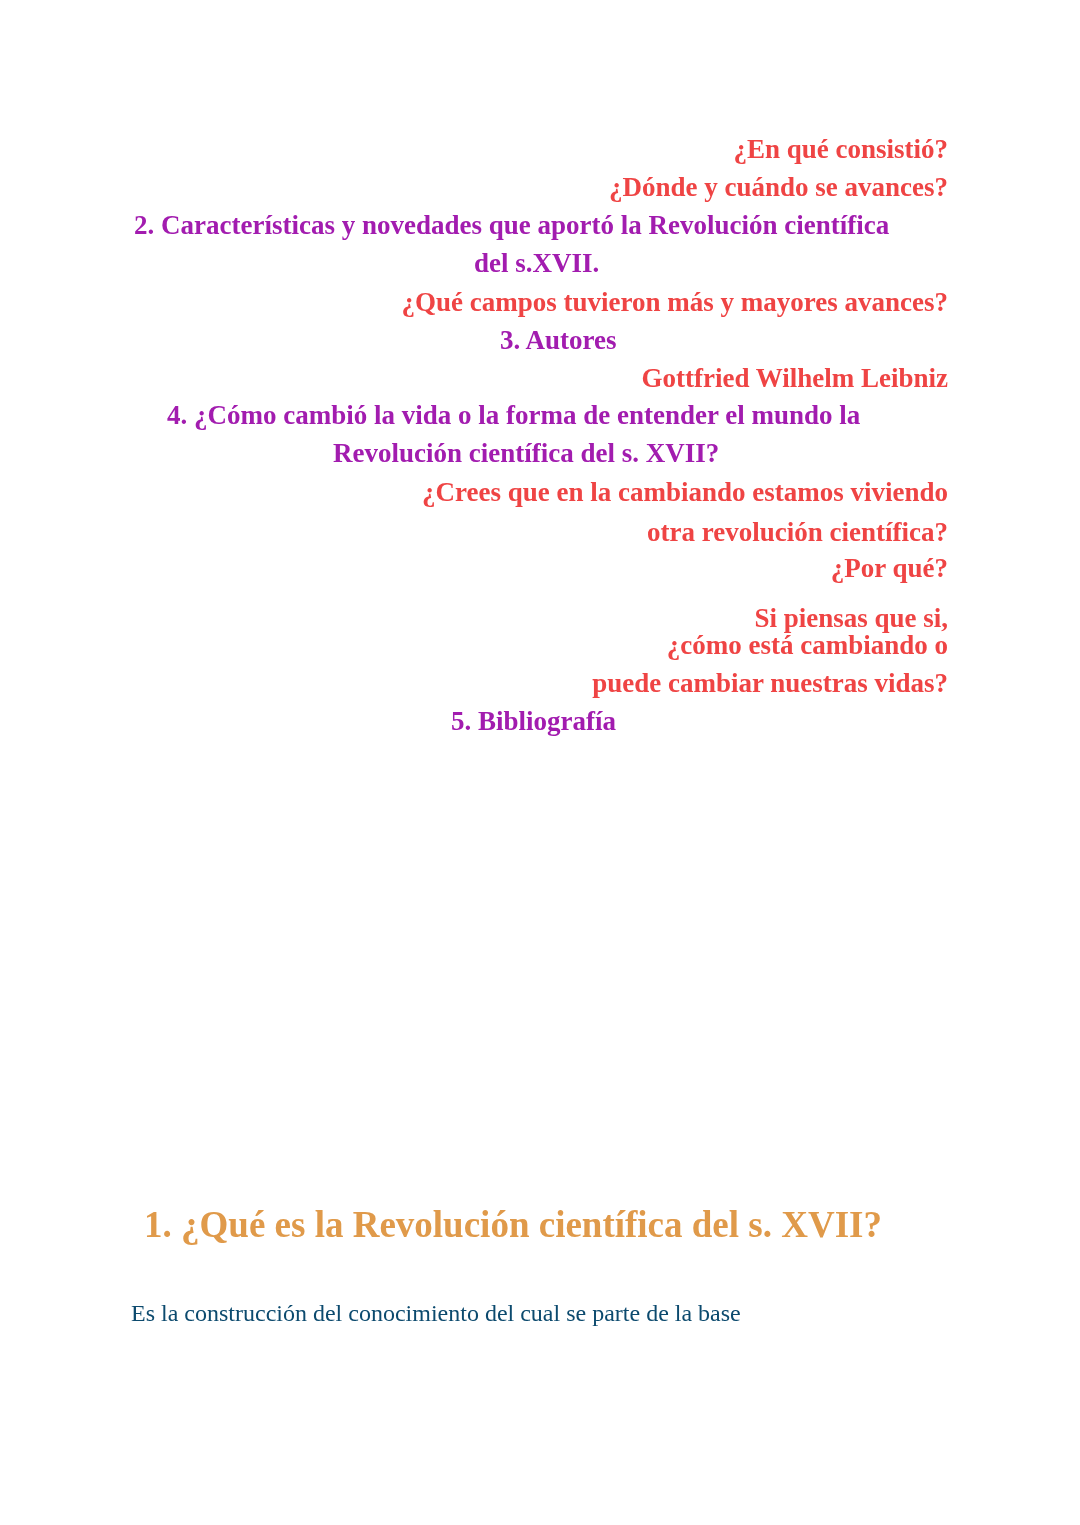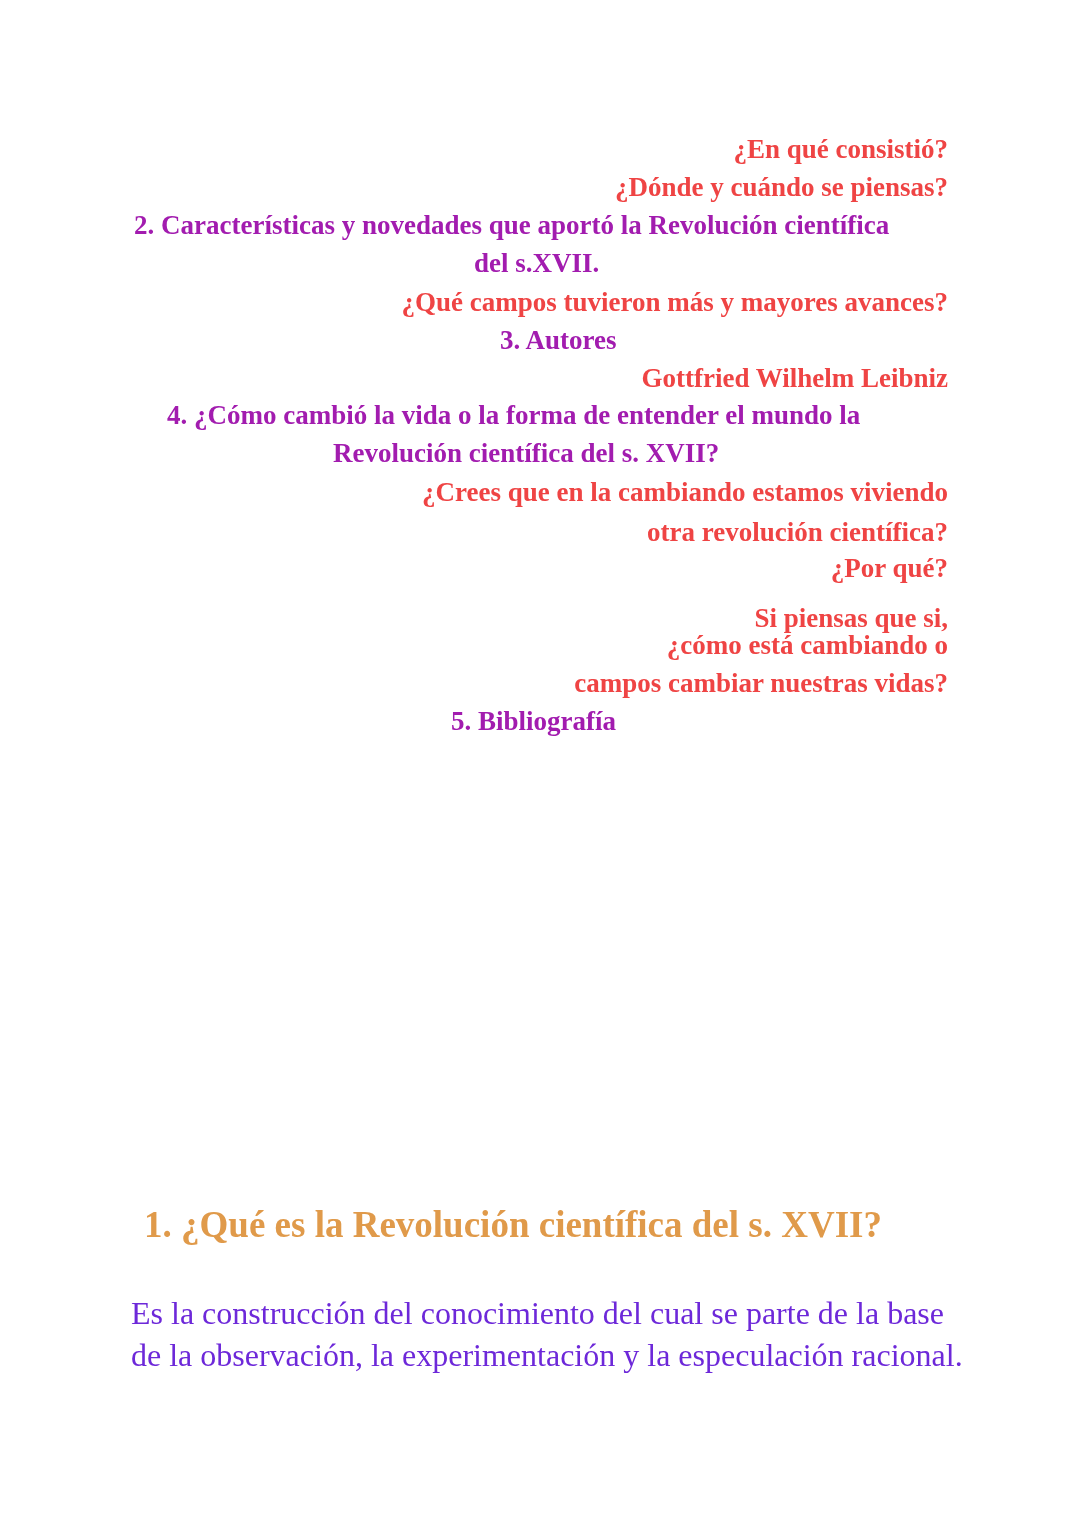--- a/index.html
+++ b/index.html
@@ -53,7 +53,7 @@
 
   <div>
     <div class="line q right" style="top:130px;">¿En qué consistió?</div>
-    <div class="line q right" style="top:168px;">¿Dónde y cuándo se piensas?</div>
+    <div class="line q right" style="top:168px;">¿Dónde y cuándo se avances?</div>
     <div class="line h" style="top:206px; left:134px;">2. Características y novedades que aportó la Revolución científica</div>
     <div class="line h" style="top:244px; left:474px;">del s.XVII.</div>
     <div class="line q right" style="top:283px;">¿Qué campos tuvieron más y mayores avances?</div>

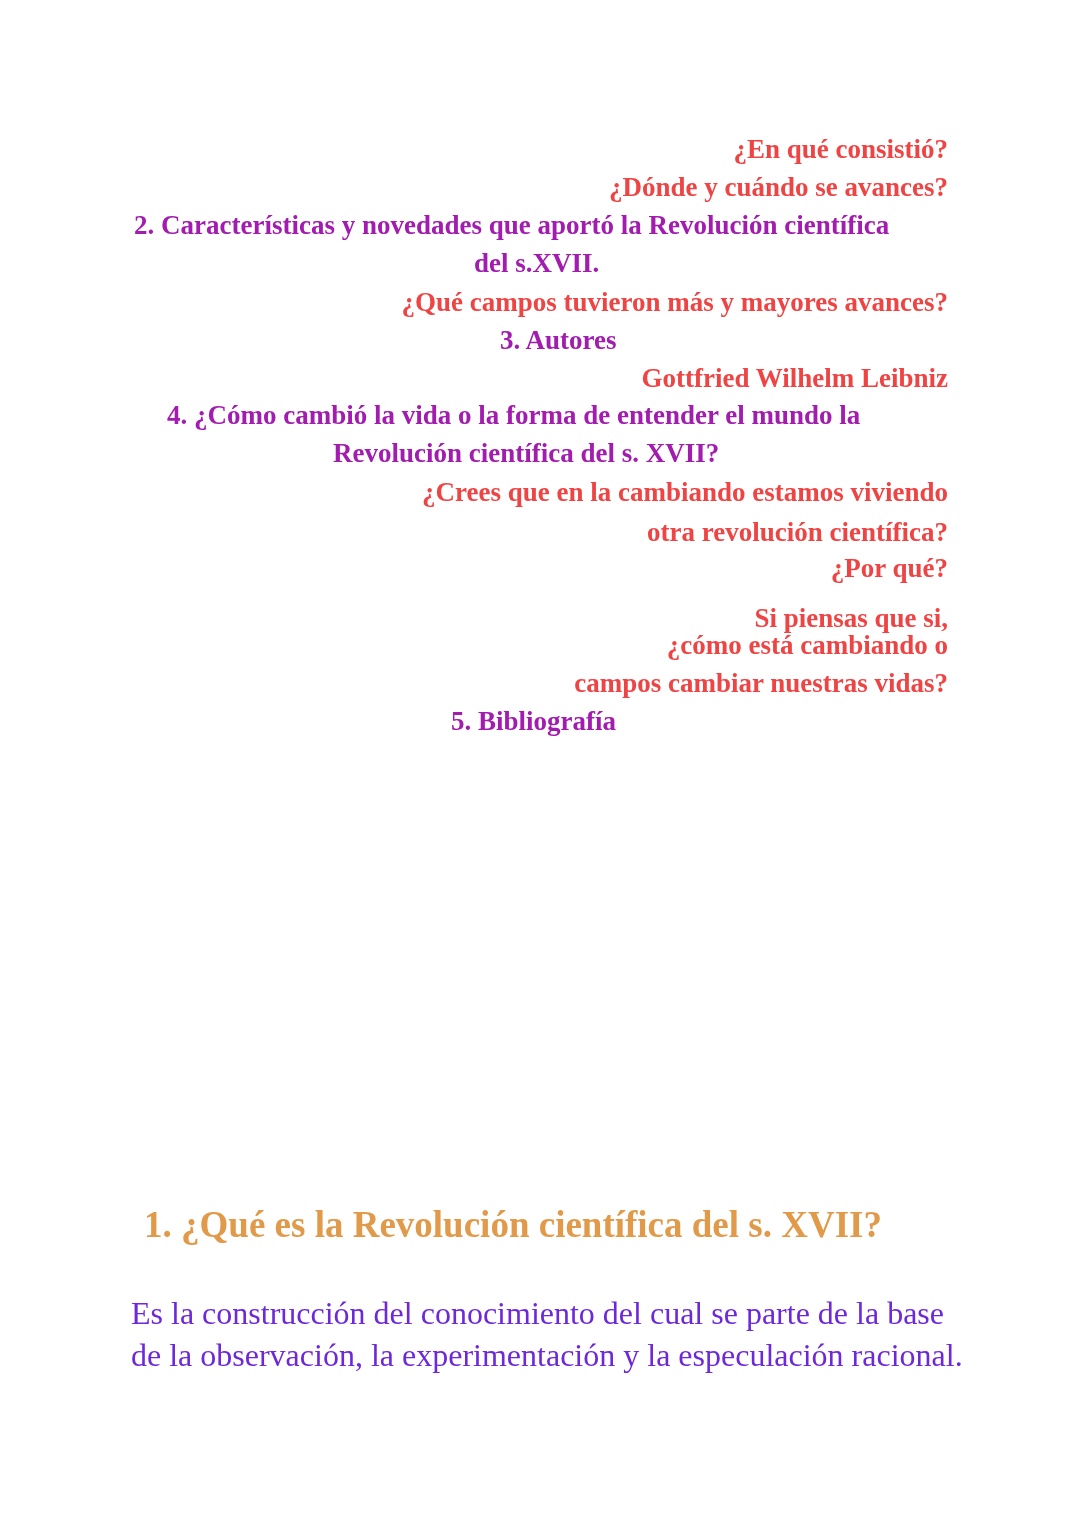--- a/index.html
+++ b/index.html
@@ -66,7 +66,7 @@
     <div class="line q right" style="top:549px;">¿Por qué?</div>
     <div class="line q right" style="top:587px;margin-top:12px;">Si piensas que si,</div>
     <div class="line q right" style="top:626px;">¿cómo está cambiando o</div>
-    <div class="line q right" style="top:664px;">campos cambiar nuestras vidas?</div>
+    <div class="line q right" style="top:664px;">puede cambiar nuestras vidas?</div>
     <div class="line h" style="top:702px; left:451px;text-align:right;">5. Bibliografía</div>
   </div>
 

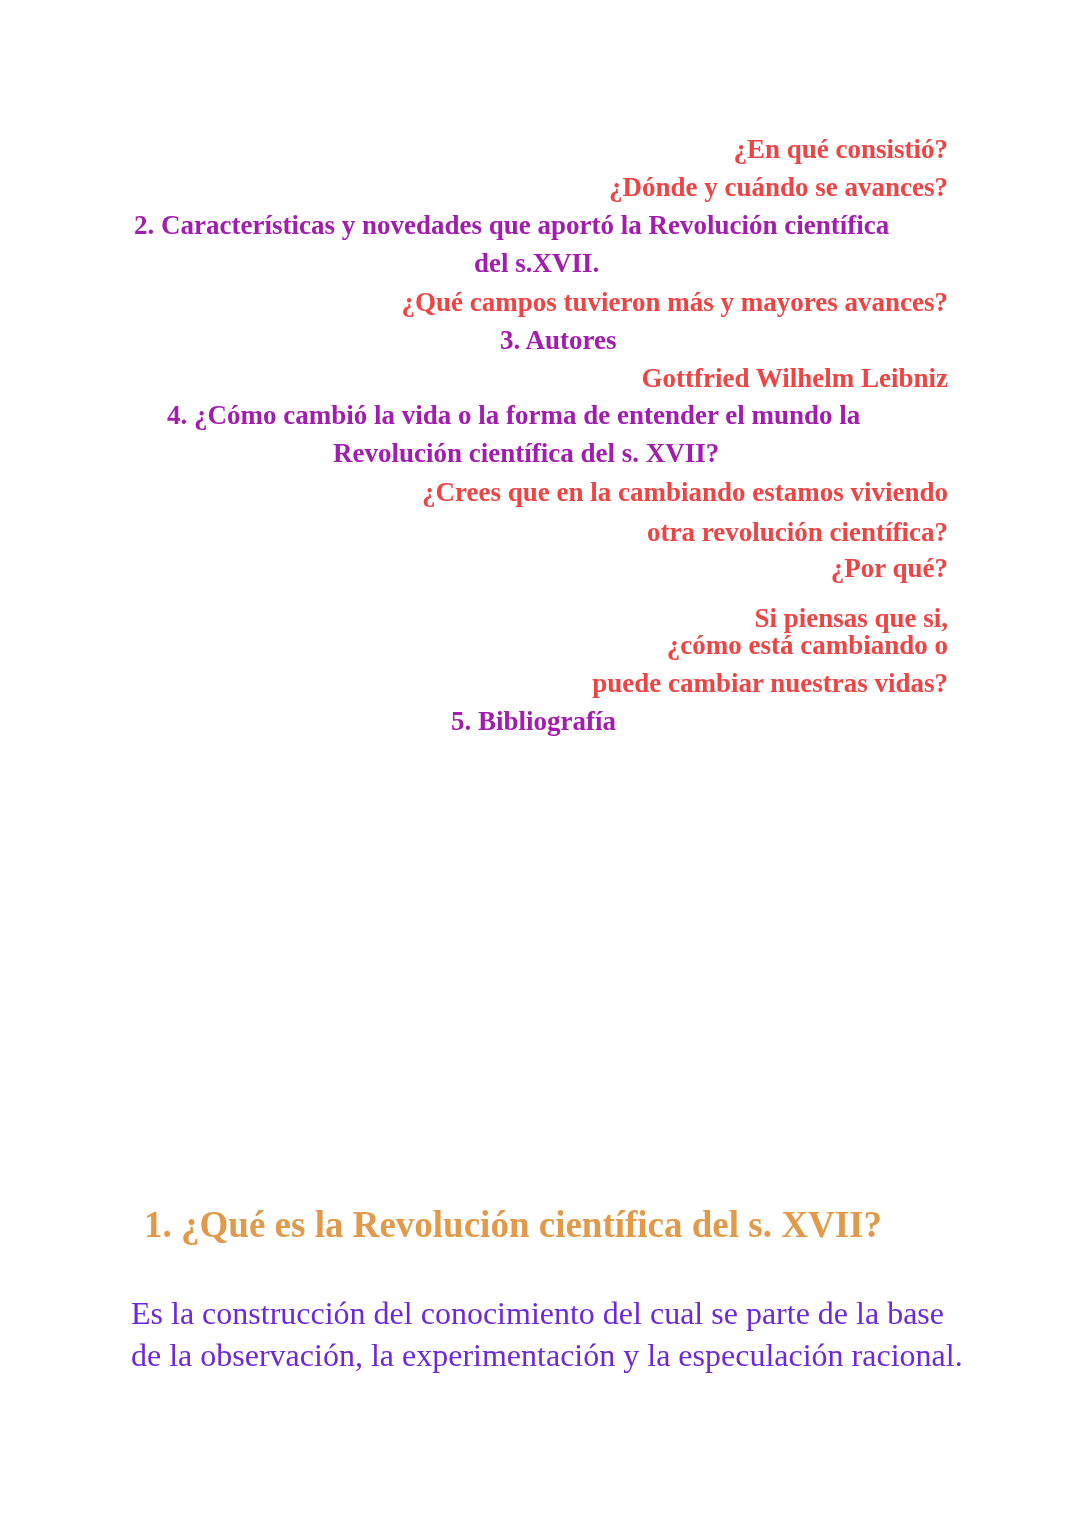--- a/index.html
+++ b/index.html
@@ -40,9 +40,9 @@
       position: absolute;
       left: 131px;
       top: 1292px;
-      font-size: 32px;
+      font-size: 24px;
       line-height: 42px;
-      color: #6d28d9;
+      color: #0c4a6e;
       white-space: nowrap;
     }
   </style>

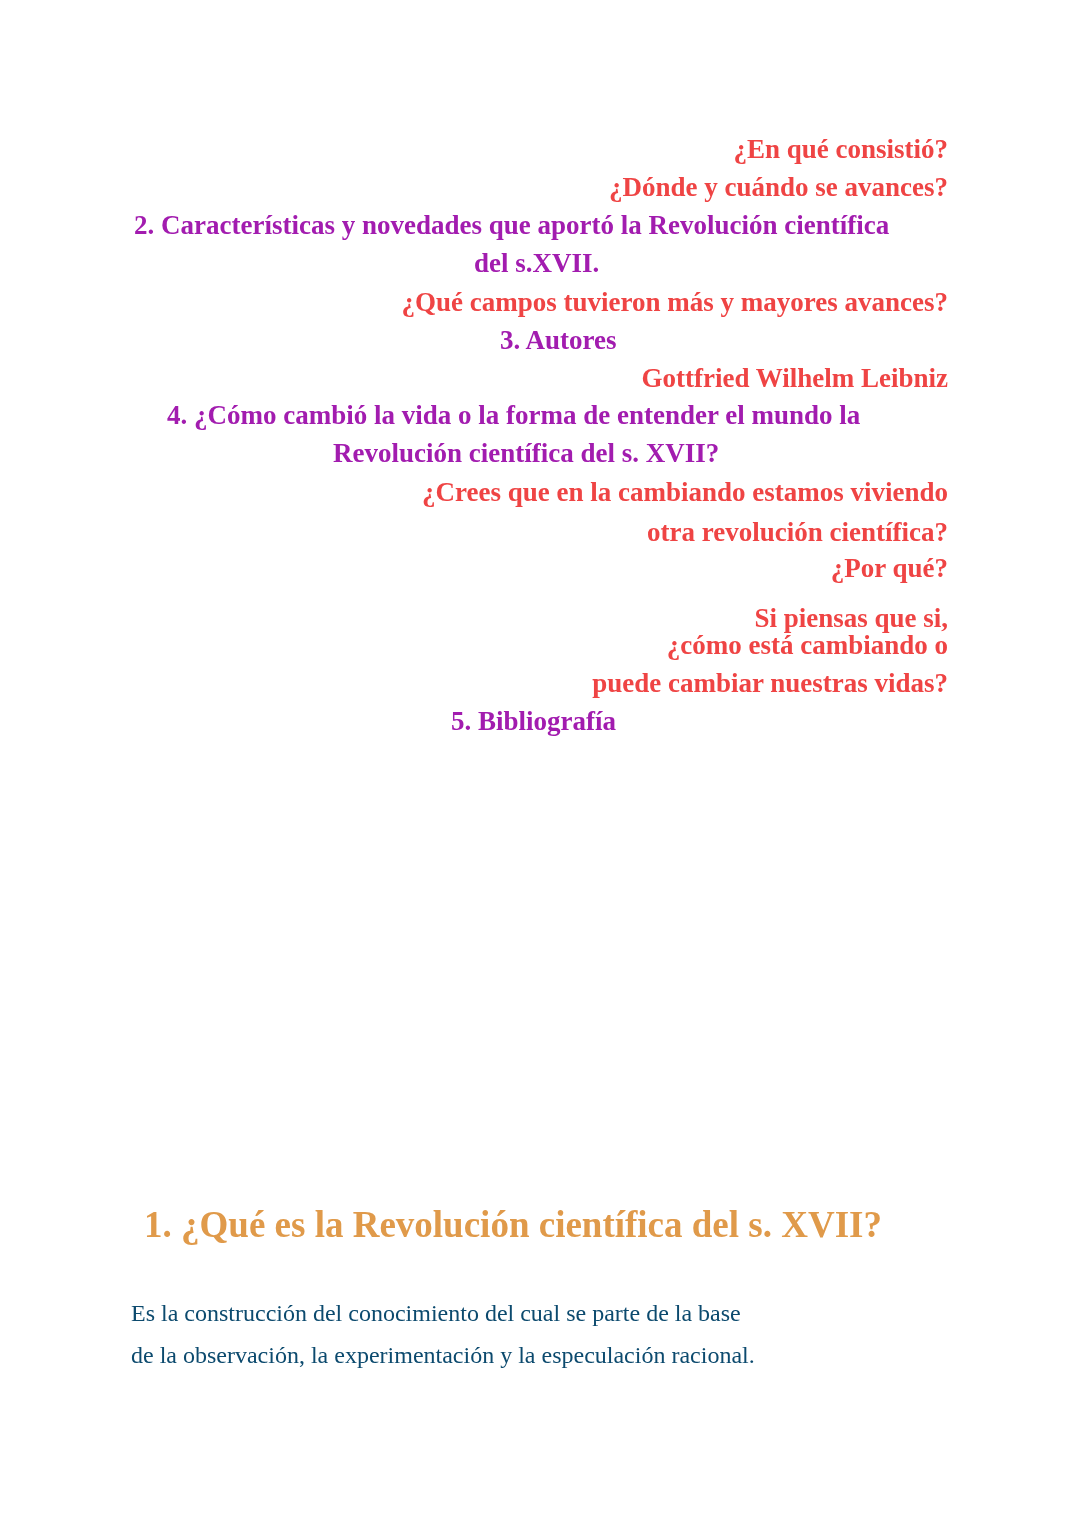--- a/index.html
+++ b/index.html
@@ -74,7 +74,6 @@
 
   <div class="body-text">
     <div>Es la construcción del conocimiento del cual se parte de la base</div>
-    <div>de la observación, la experimentación y la especulación racional.</div>
   </div>
 
 </div>

